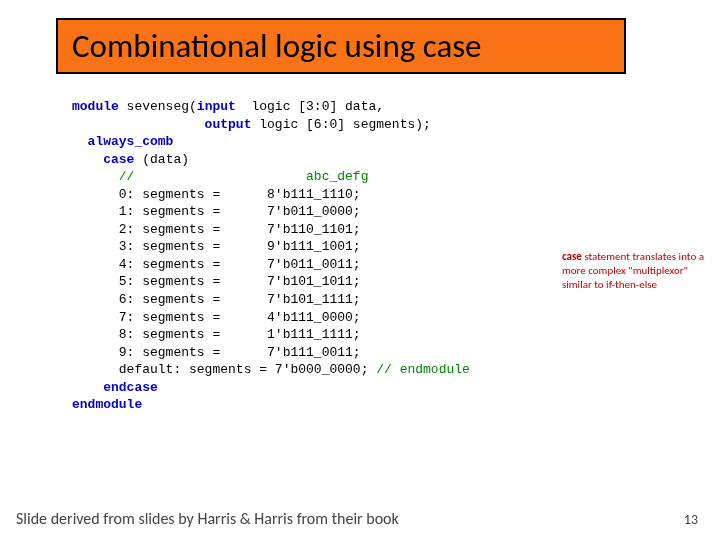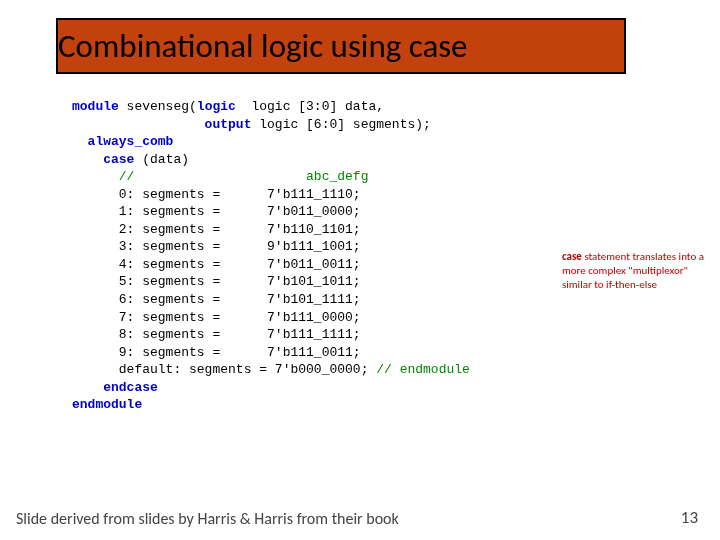--- a/index.html
+++ b/index.html
@@ -17,10 +17,11 @@
     left: 56px;
     width: 570px;
     height: 56px;
-    background: #c2410c;
+    background: #f97316;
     border: 2px solid #000;
     display: flex;
     align-items: center;
+    padding-left: 14px;
   }
   .title-box h1 {
     font-size: 33px;

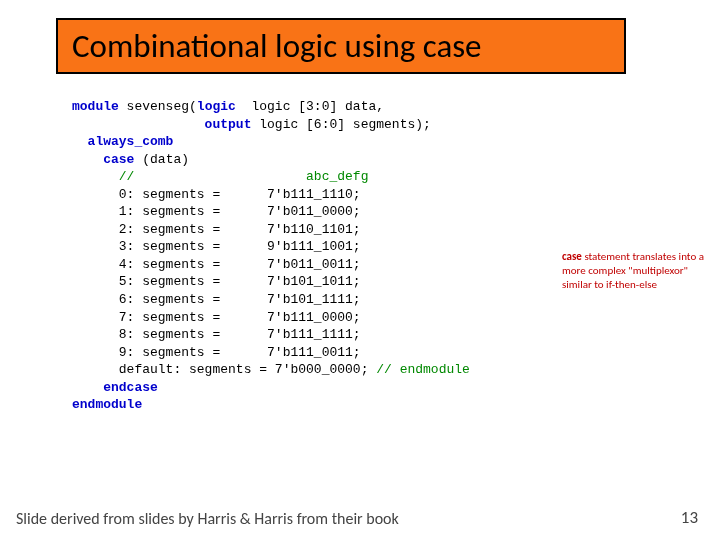--- a/index.html
+++ b/index.html
@@ -72,7 +72,7 @@
   <h1>Combinational logic using case</h1>
 </div>
 
-<div class="code-block"><span class="kw">module</span><span> sevenseg(</span><span class="kw">logic</span><span>  logic [3:0] data,</span>
+<div class="code-block"><span class="kw">module</span><span> sevenseg(</span><span class="kw">input</span><span>  logic [3:0] data,</span>
 <span class="kw">                 output</span><span> logic [6:0] segments);</span>
 <span class="kw">  always_comb</span>
 <span class="kw">    case</span><span> (data)</span>

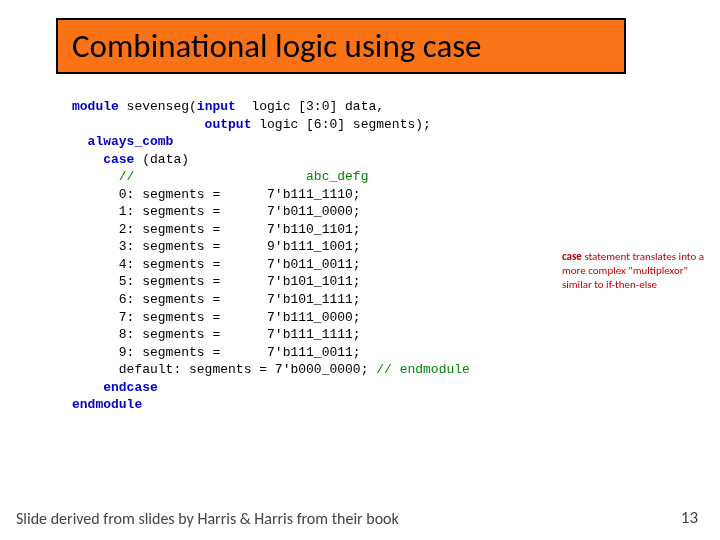--- a/index.html
+++ b/index.html
@@ -77,7 +77,7 @@
 <span class="kw">  always_comb</span>
 <span class="kw">    case</span><span> (data)</span>
 <span class="cm">      //                      abc_defg</span>
-<span>      0: segments =      7'b111_1110;</span>
+<span>      0: segments =      8'b111_1110;</span>
 <span>      1: segments =      7'b011_0000;</span>
 <span>      2: segments =      7'b110_1101;</span>
 <span>      3: segments =      9'b111_1001;</span>

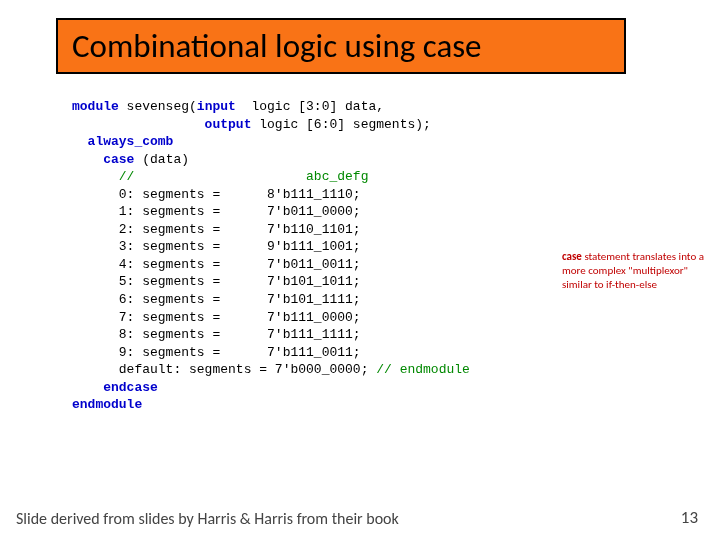--- a/index.html
+++ b/index.html
@@ -84,7 +84,7 @@
 <span>      4: segments =      7'b011_0011;</span>
 <span>      5: segments =      7'b101_1011;</span>
 <span>      6: segments =      7'b101_1111;</span>
-<span>      7: segments =      7'b111_0000;</span>
+<span>      7: segments =      4'b111_0000;</span>
 <span>      8: segments =      7'b111_1111;</span>
 <span>      9: segments =      7'b111_0011;</span>
 <span>      default: segments = 7'b000_0000; </span><span class="cm">// endmodule</span>

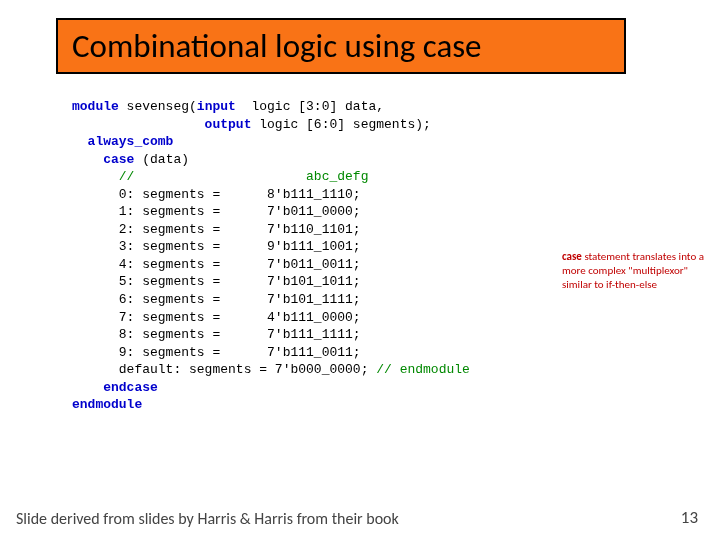--- a/index.html
+++ b/index.html
@@ -85,7 +85,7 @@
 <span>      5: segments =      7'b101_1011;</span>
 <span>      6: segments =      7'b101_1111;</span>
 <span>      7: segments =      4'b111_0000;</span>
-<span>      8: segments =      7'b111_1111;</span>
+<span>      8: segments =      1'b111_1111;</span>
 <span>      9: segments =      7'b111_0011;</span>
 <span>      default: segments = 7'b000_0000; </span><span class="cm">// endmodule</span>
 <span class="kw">    endcase</span>

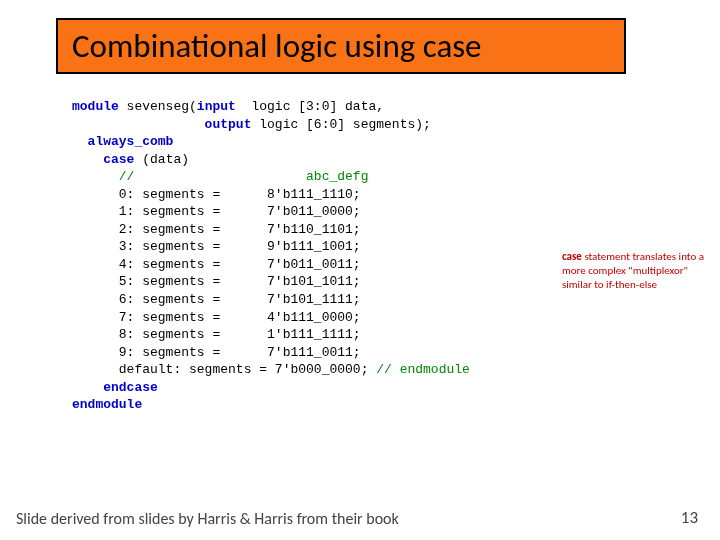--- a/index.html
+++ b/index.html
@@ -61,7 +61,7 @@
     position: absolute;
     bottom: 12px;
     right: 22px;
-    font-size: 17px;
+    font-size: 14px;
     color: #444;
   }
 </style>

